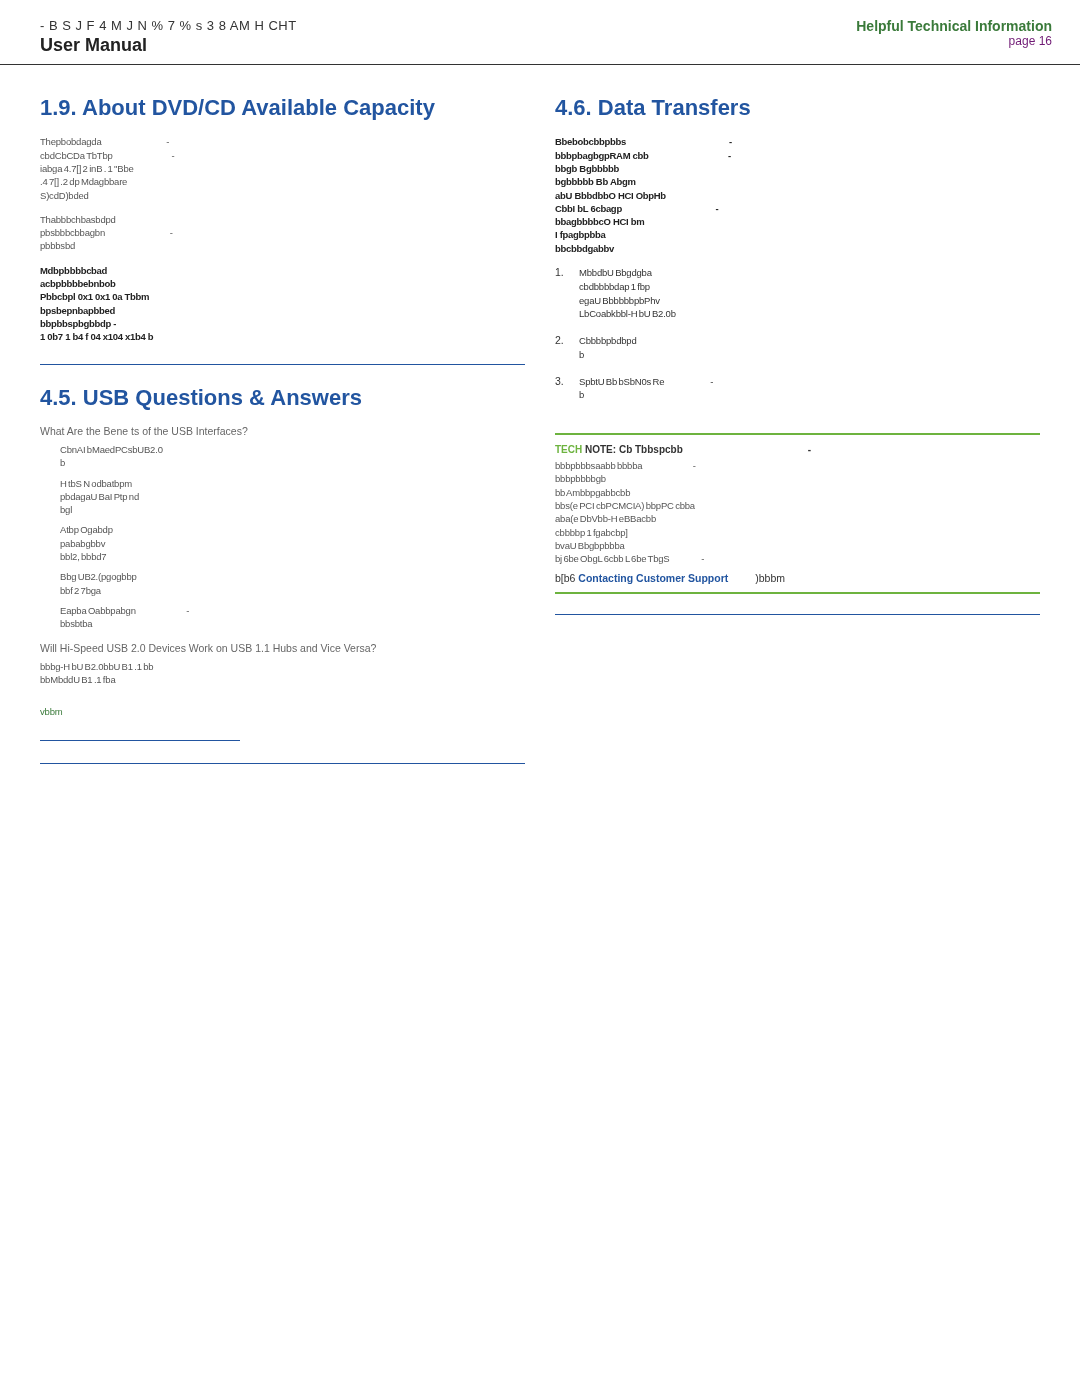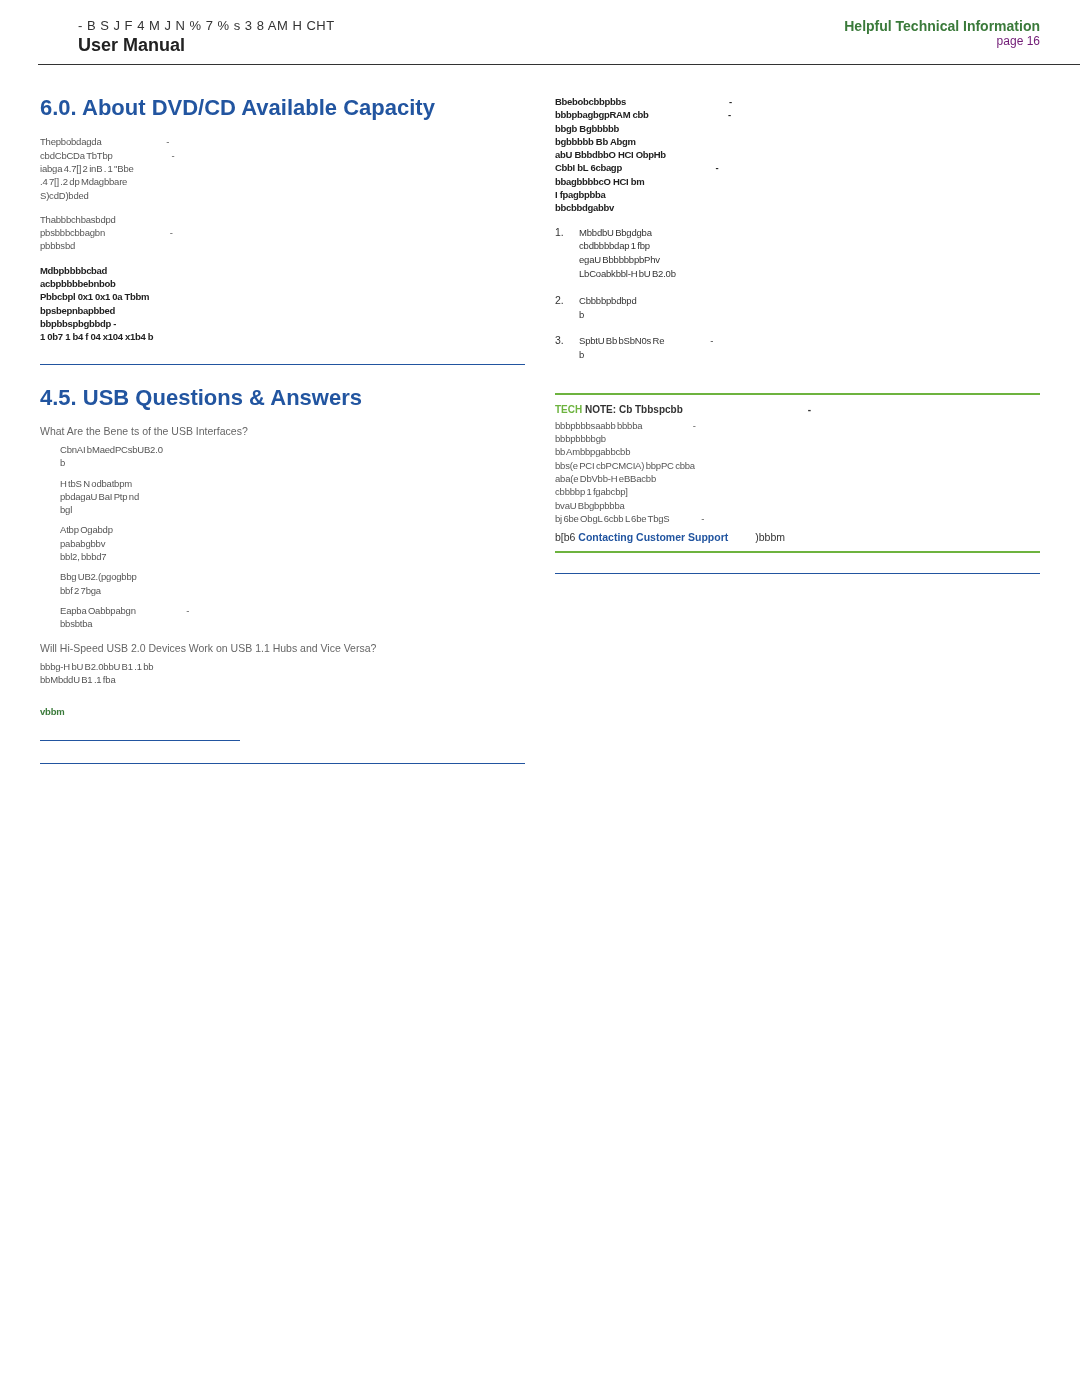--- a/index.html
+++ b/index.html
@@ -15,12 +15,11 @@
 
     
     .header {
-      padding: 18px 40px 8px 40px;
+      padding: 18px 28px 8px 40px;
       border-bottom: 1.5px solid #333;
       display: flex;
       justify-content: space-between;
       align-items: flex-start;
-      margin-left: 38px;
     }
     .header-left {
       display: flex;

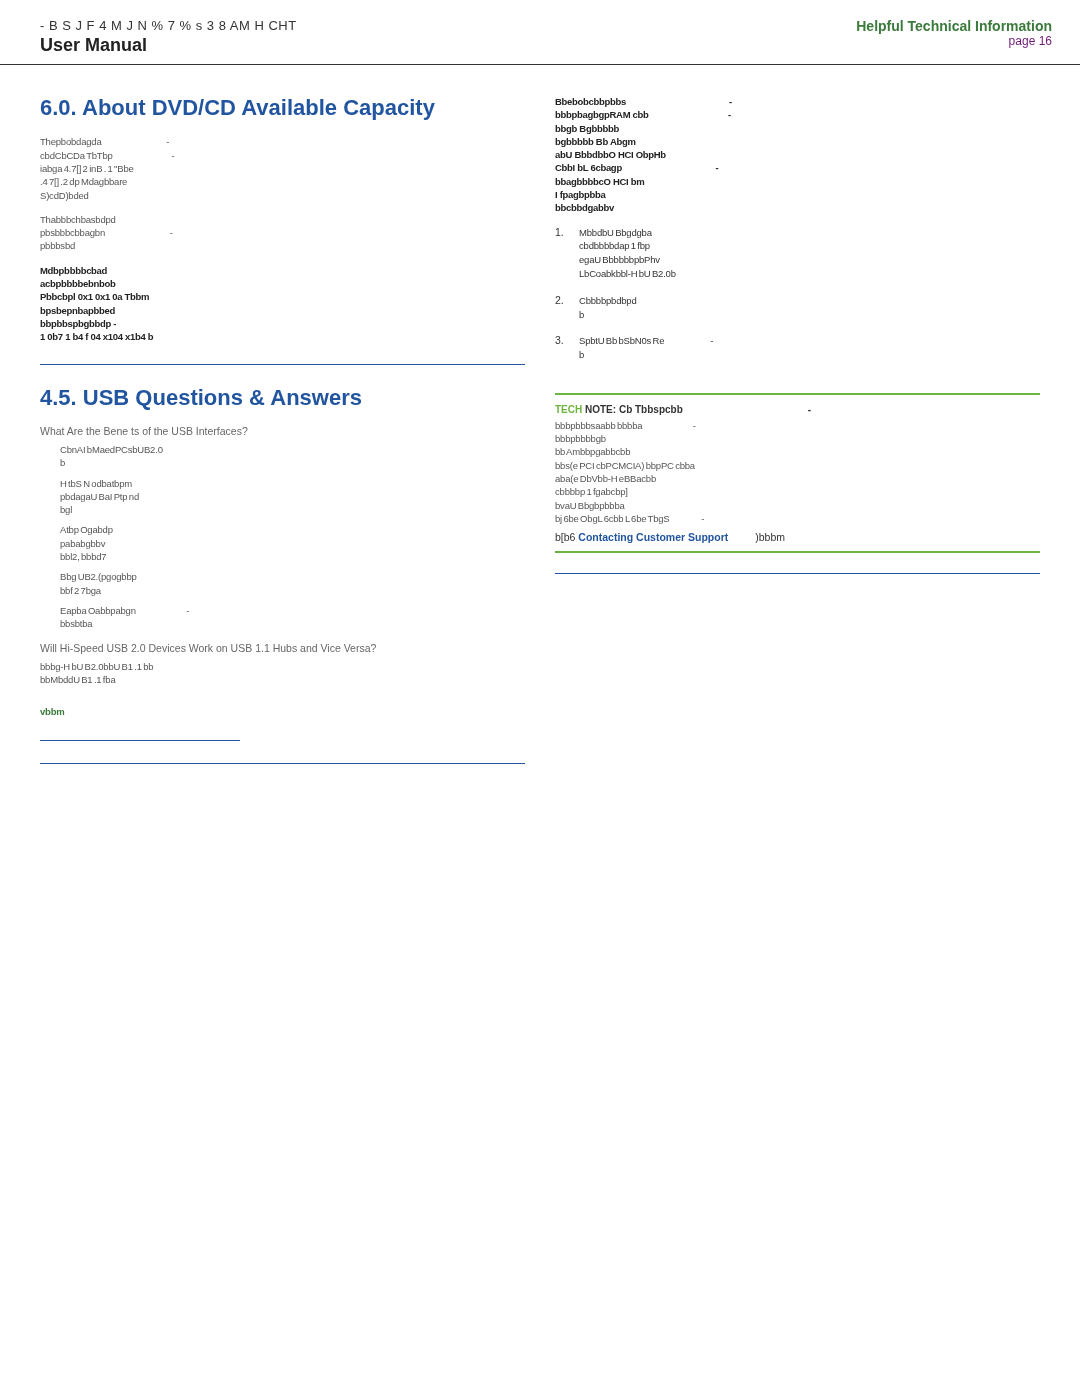--- a/index.html
+++ b/index.html
@@ -188,7 +188,7 @@
   <div class="col-left">
 
     
-    <h2 class="section-heading">6.0.  About DVD/CD Available Capacity</h2>
+    <h2 class="section-heading">1.9.  About DVD/CD Available Capacity</h2>
 
     <div class="garbled">
       Thepbobdagda &nbsp;&nbsp;&nbsp;&nbsp;&nbsp;&nbsp;&nbsp;&nbsp;&nbsp;&nbsp;&nbsp;&nbsp;&nbsp;&nbsp;&nbsp;&nbsp;&nbsp;&nbsp;&nbsp;&nbsp;&nbsp;&nbsp;&nbsp;&nbsp;&nbsp;&nbsp;&nbsp;&nbsp;&nbsp;&nbsp;&nbsp;&nbsp;&nbsp;&nbsp;&nbsp;&nbsp;&nbsp;&nbsp;&nbsp;&nbsp;&nbsp;&nbsp;&nbsp; -<br>

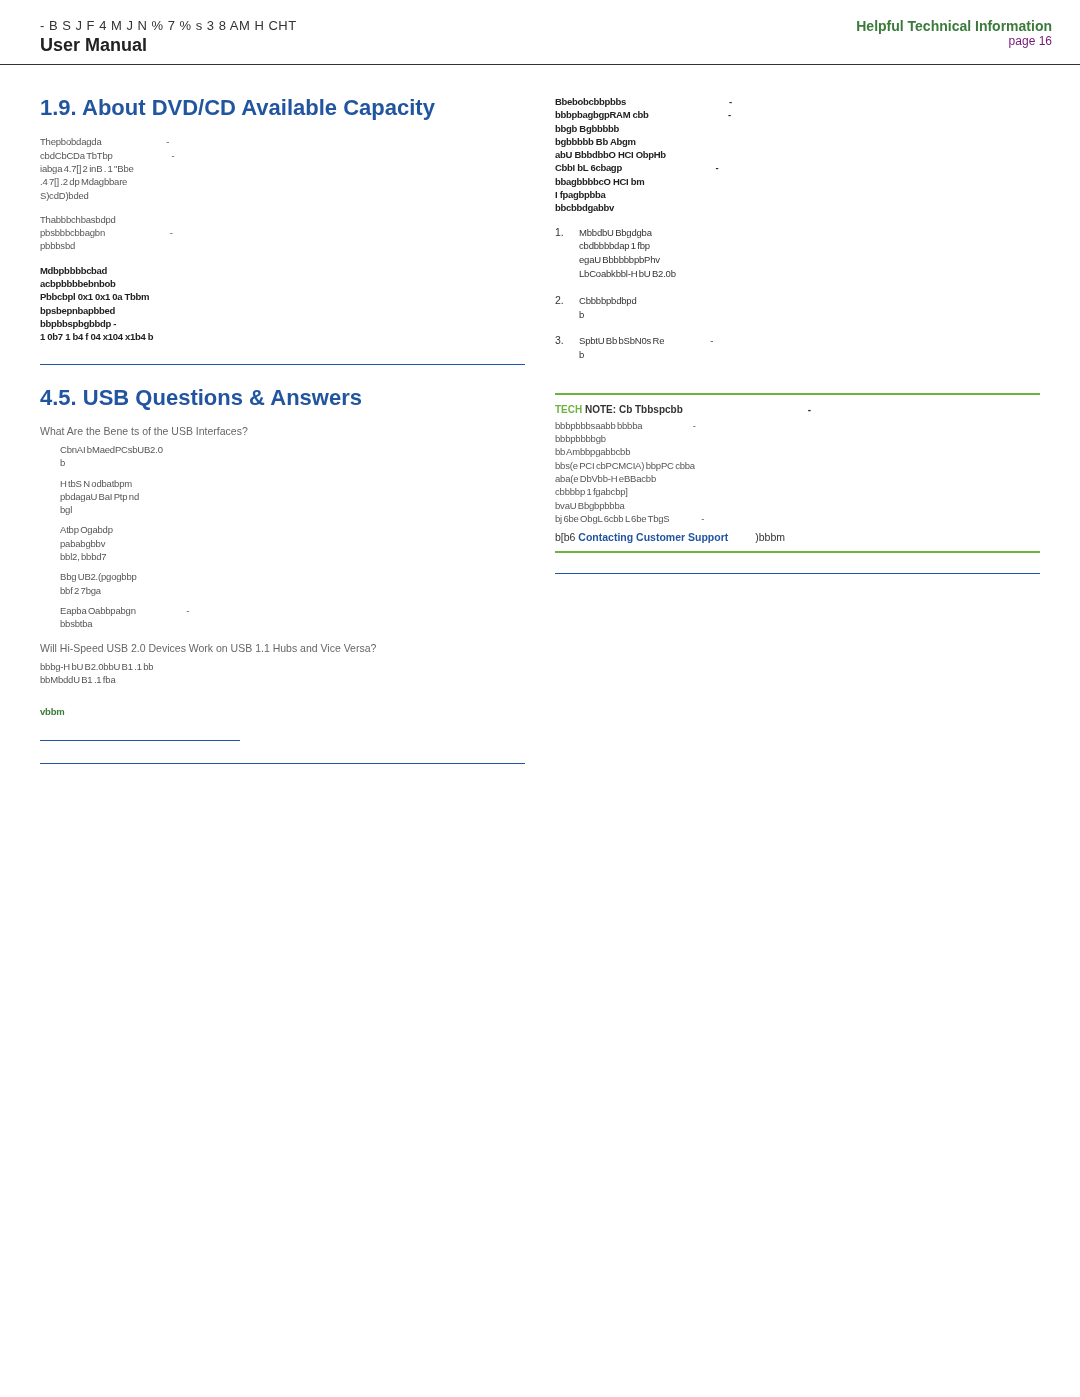--- a/index.html
+++ b/index.html
@@ -274,6 +274,7 @@
 
   <div class="col-right">
 
+    <h2 class="section-heading">4.6.  Data Transfers</h2>
 
     <div class="garbled-dark">
       Bbebobcbbpbbs &nbsp;&nbsp;&nbsp;&nbsp;&nbsp;&nbsp;&nbsp;&nbsp;&nbsp;&nbsp;&nbsp;&nbsp;&nbsp;&nbsp;&nbsp;&nbsp;&nbsp;&nbsp;&nbsp;&nbsp;&nbsp;&nbsp;&nbsp;&nbsp;&nbsp;&nbsp;&nbsp;&nbsp;&nbsp;&nbsp;&nbsp;&nbsp;&nbsp;&nbsp;&nbsp;&nbsp;&nbsp;&nbsp;&nbsp;&nbsp;&nbsp;&nbsp; -<br>

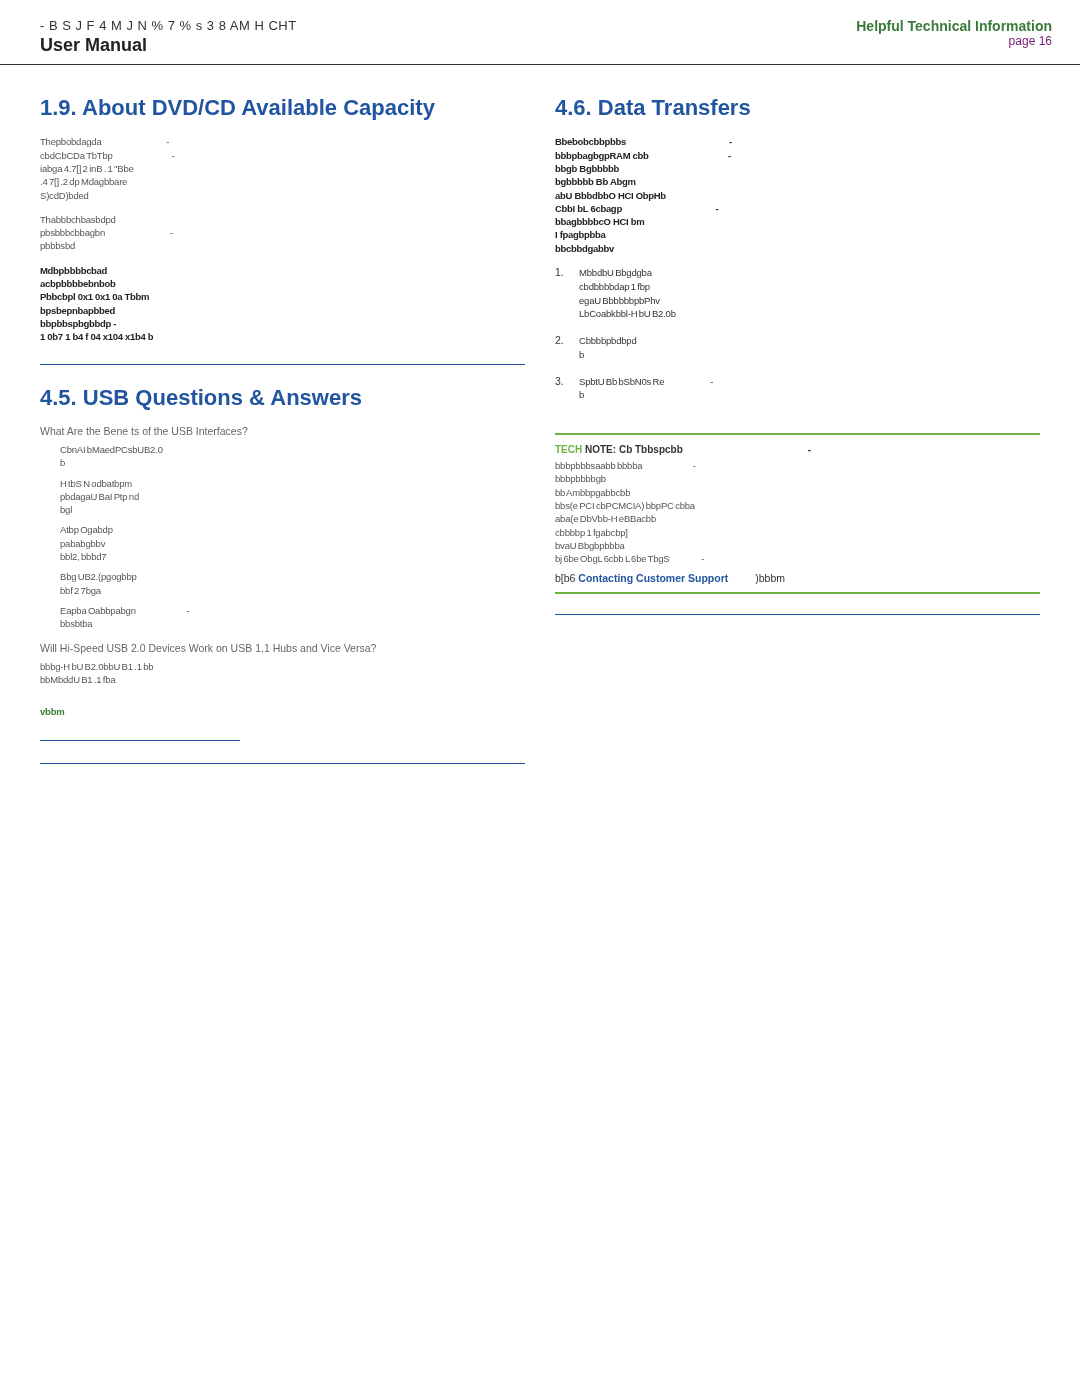--- a/index.html
+++ b/index.html
@@ -157,7 +157,7 @@
 
     .green-text {
       color: #3a7a3a;
-      font-weight: bold;
+      font-weight: normal;
     }
 
     .spacer { height: 8px; }

